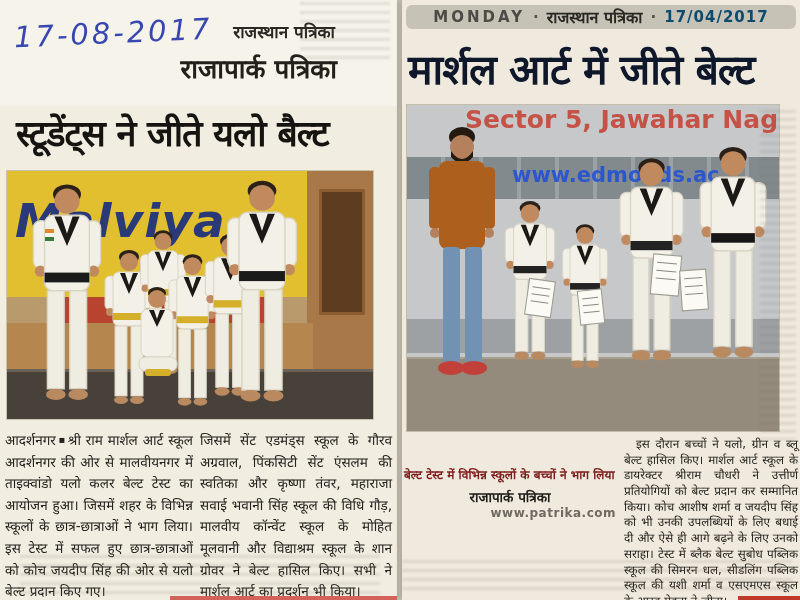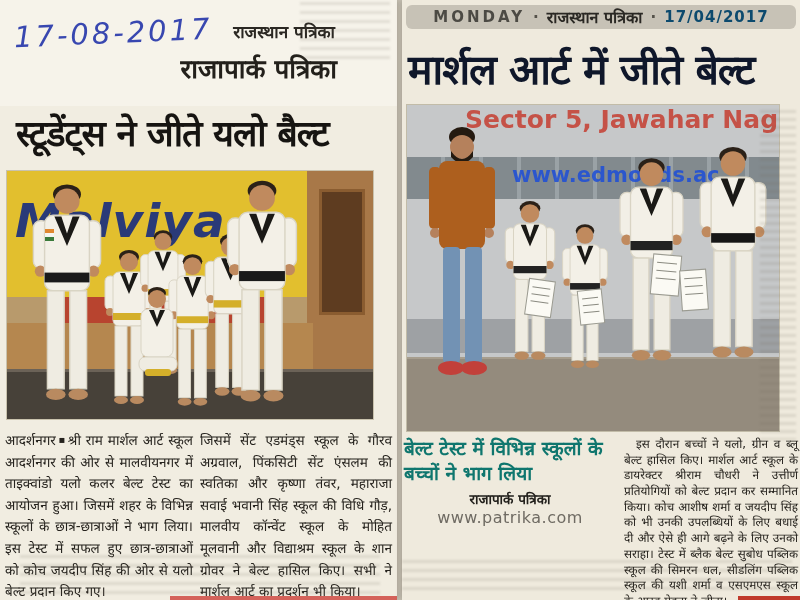--- a/index.html
+++ b/index.html
@@ -71,7 +71,7 @@
   .subcol{position:absolute;color:#25221d;}
   .sc-left{left:2px;top:436px;width:212px;}
   .sc-right{left:222px;top:437px;width:174px;}
-  .subheading{font-size:19px;font-weight:bold;line-height:1.32;color:#0f766e;}
+  .subheading{font-size:12px;font-weight:bold;line-height:1.32;color:#7f1d1d;margin-top:32px;}
   .byline{margin-top:4px;text-align:center;font-size:13.5px;font-weight:bold;color:#22201c;}
   .website{text-align:center;font-size:16px;font-weight:normal;color:#6f6b63;letter-spacing:.5px;}
   .sc-body{margin-top:5px;font-size:12.3px;line-height:1.5;text-align:justify;}

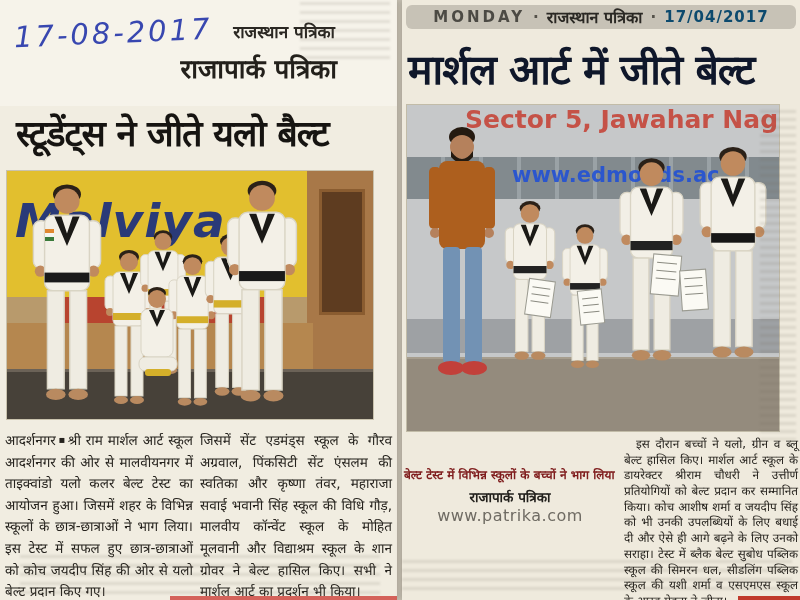--- a/index.html
+++ b/index.html
@@ -73,7 +73,7 @@
   .sc-right{left:222px;top:437px;width:174px;}
   .subheading{font-size:12px;font-weight:bold;line-height:1.32;color:#7f1d1d;margin-top:32px;}
   .byline{margin-top:4px;text-align:center;font-size:13.5px;font-weight:bold;color:#22201c;}
-  .website{text-align:center;font-size:16px;font-weight:normal;color:#6f6b63;letter-spacing:.5px;}
+  .website{text-align:right;font-size:12px;font-weight:bold;color:#6f6b63;letter-spacing:.5px;}
   .sc-body{margin-top:5px;font-size:12.3px;line-height:1.5;text-align:justify;}
   .sc-right .sc-body2{font-size:11.8px;line-height:1.33;text-align:justify;text-indent:12px;}
   .redline-right{position:absolute;right:0;bottom:0;width:62px;height:4px;background:#c0392b;}

